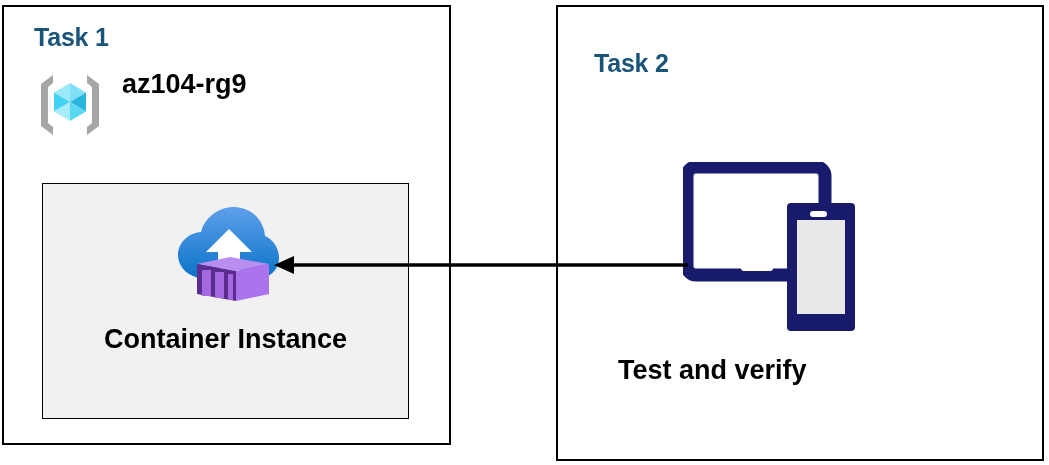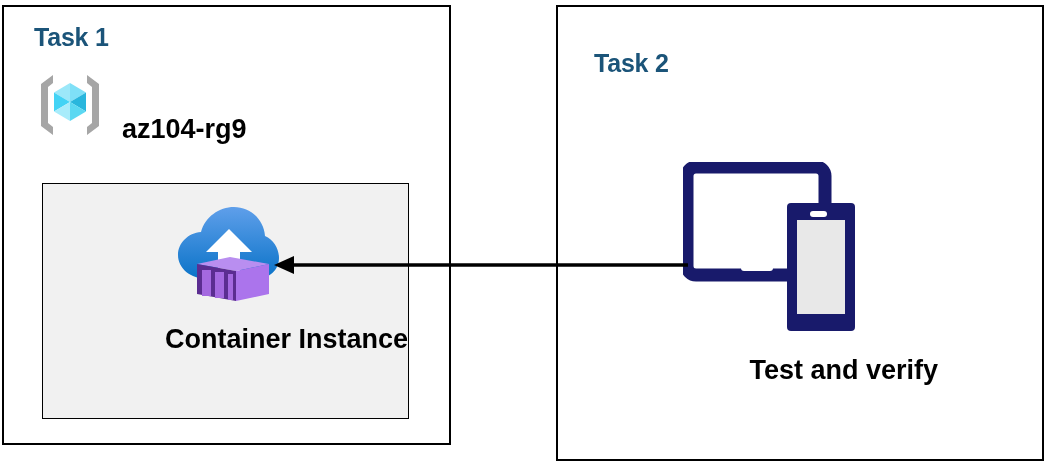--- a/index.html
+++ b/index.html
@@ -45,7 +45,7 @@
     left: 30px;
     top: 62px;
     display: flex;
-    align-items: flex-end;
+    align-items: flex-start;
     gap: 16px;
   }
   #rg-label {

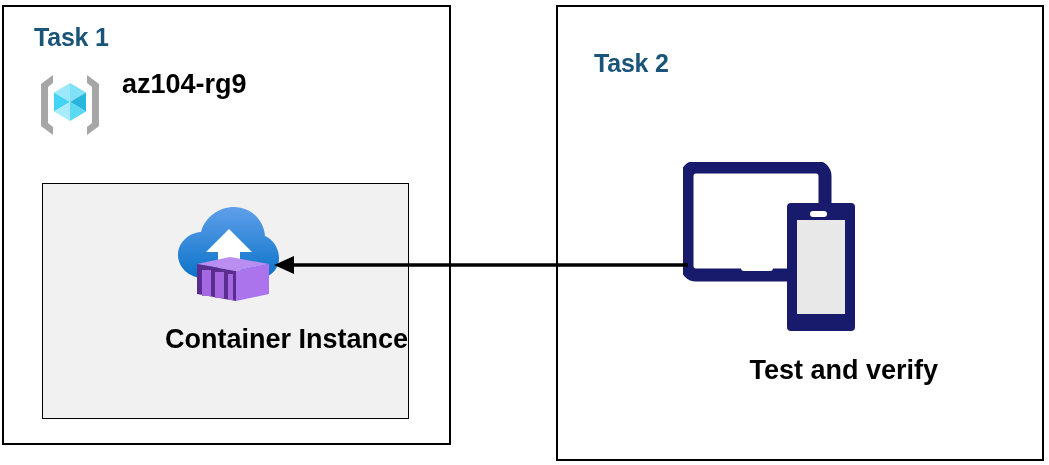--- a/index.html
+++ b/index.html
@@ -79,7 +79,7 @@
     left: 0;
     top: 140px;
     width: 100%;
-    text-align: right;
+    text-align: center;
     font-size: 27px;
     font-weight: bold;
     color: #000000;

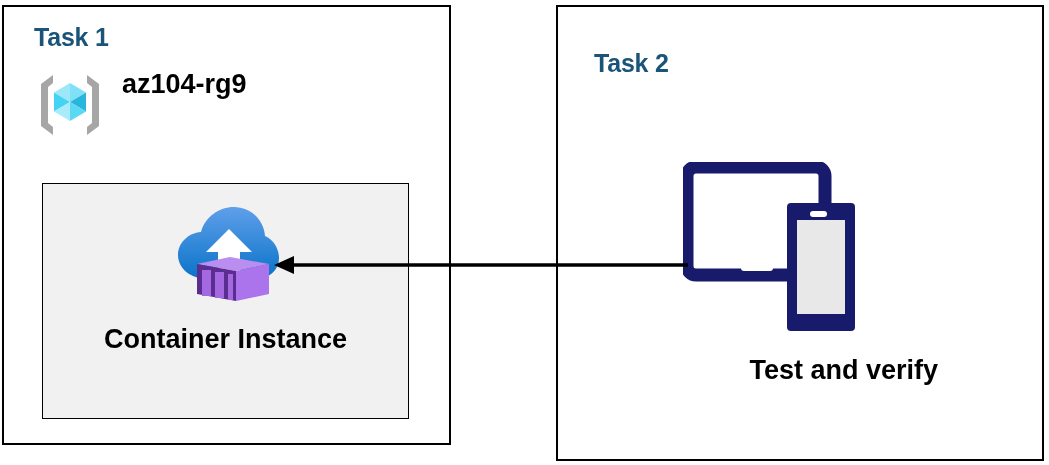--- a/index.html
+++ b/index.html
@@ -99,7 +99,7 @@
     left: 60px;
     top: 348px;
     width: 320px;
-    text-align: right;
+    text-align: left;
     font-size: 27px;
     font-weight: bold;
     color: #000000;

